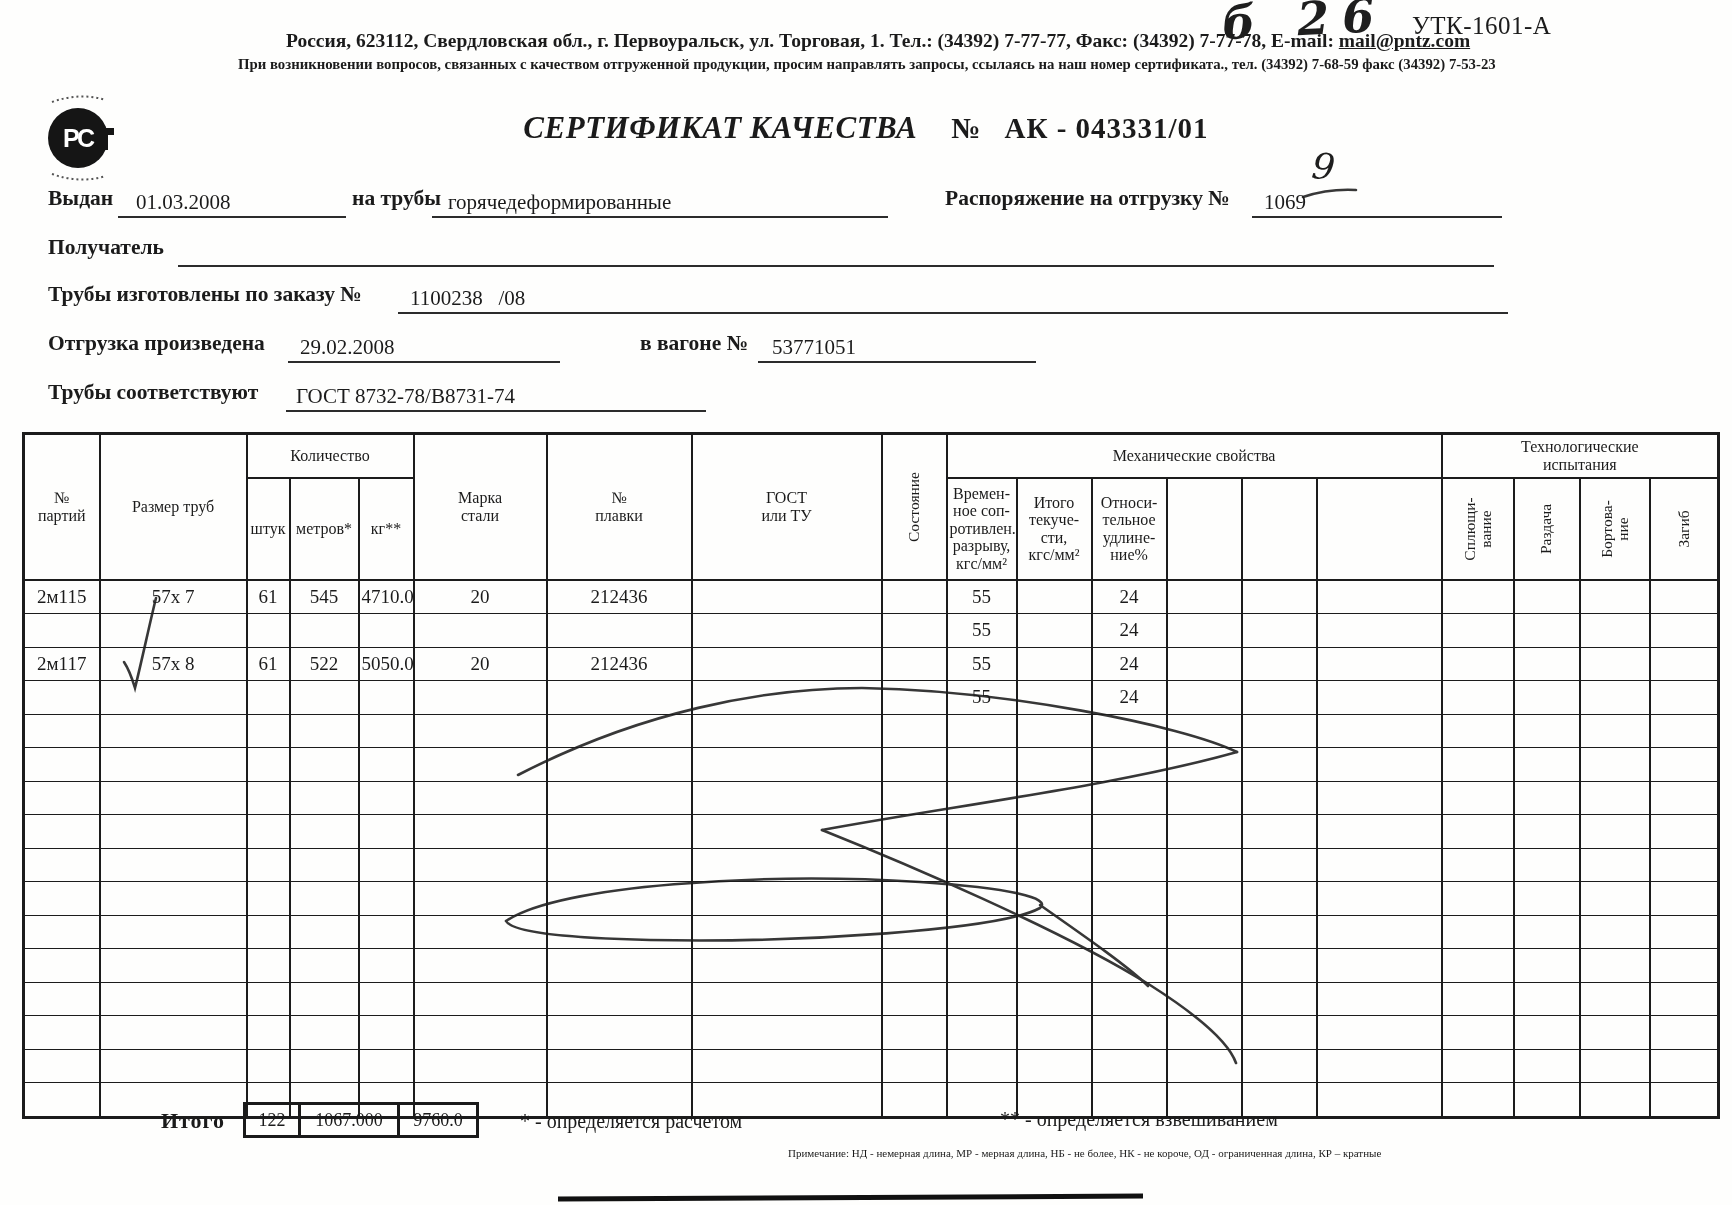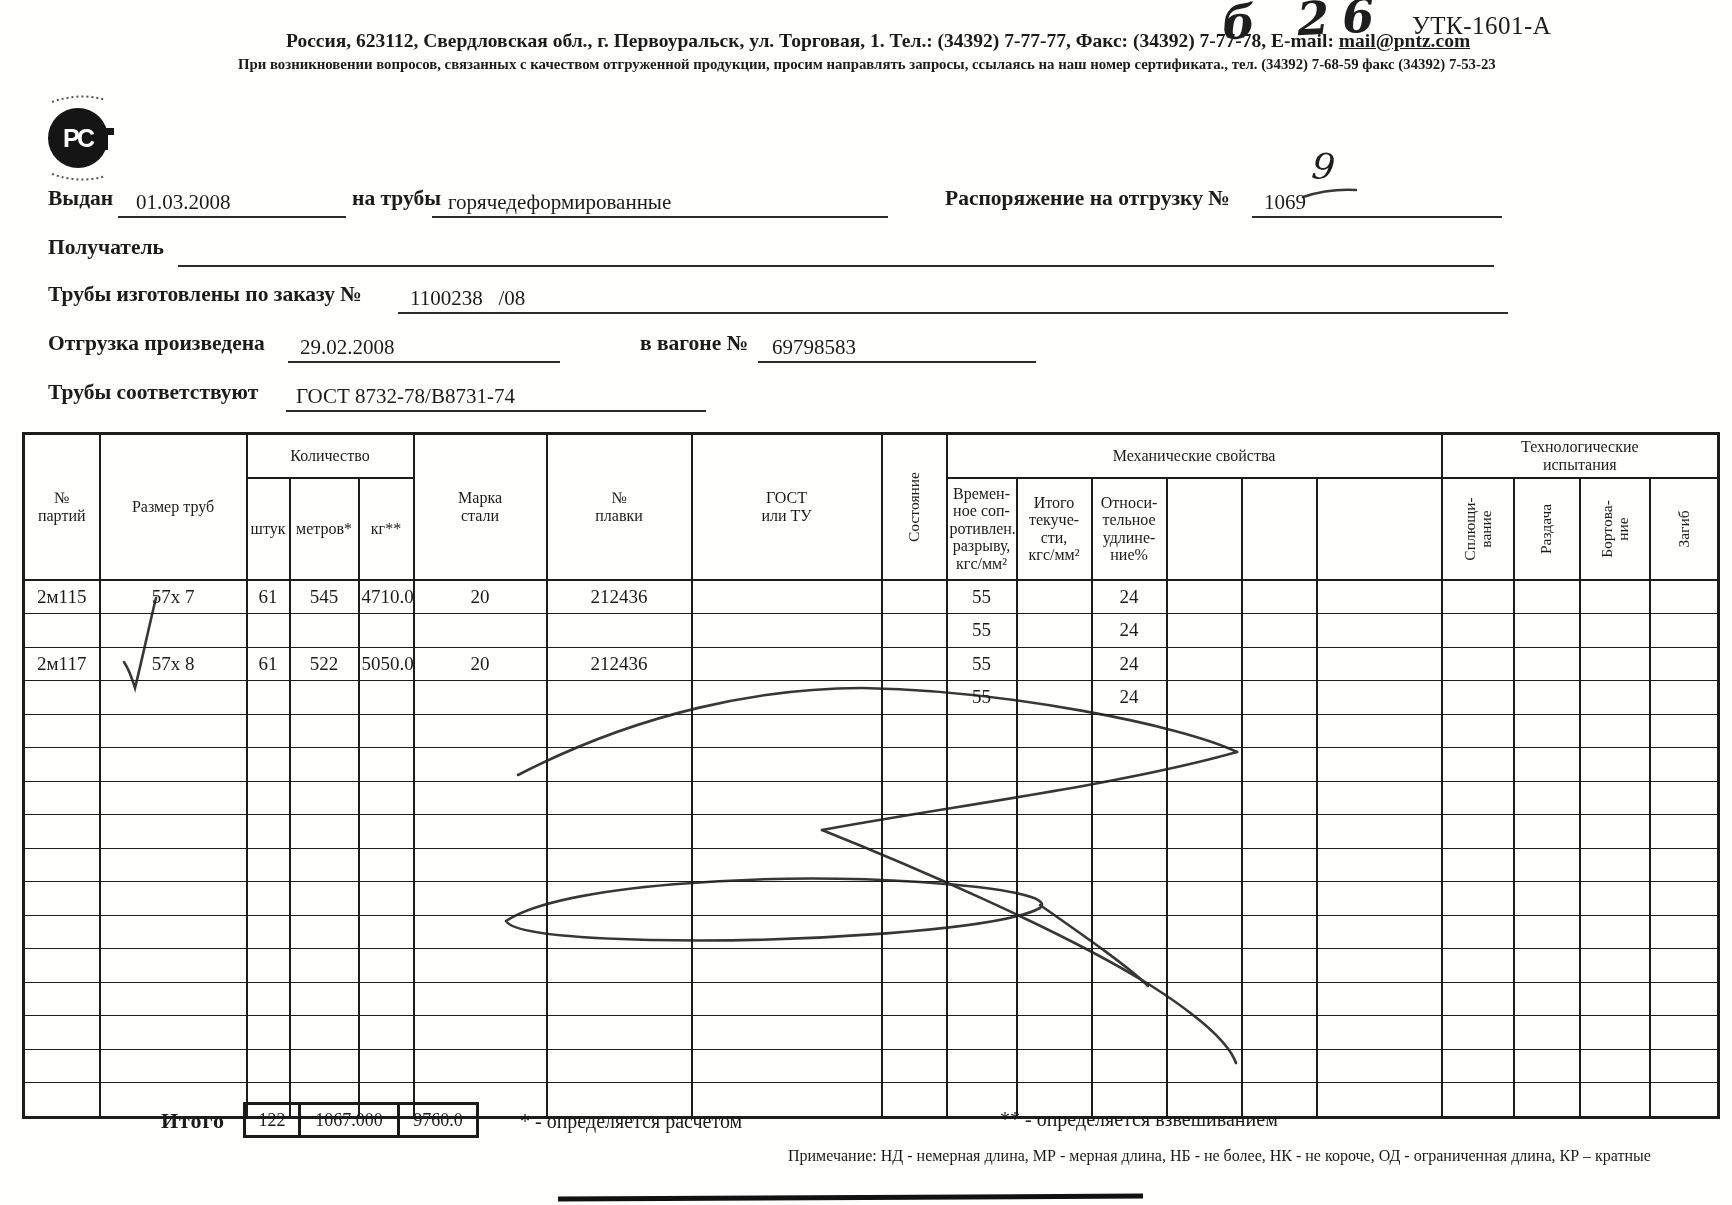--- a/index.html
+++ b/index.html
@@ -82,6 +82,11 @@
     </svg>
   </div>
 
+  <div class="title">
+    <span class="t1">СЕРТИФИКАТ КАЧЕСТВА</span>
+    <span class="t2">№</span>
+    <span class="t3">АК -  043331/01</span>
+  </div>
 
   <div class="flabel" style="left:48px; top:186px;">Выдан</div>
   <div class="fval" style="left:118px; top:190px; width:228px; padding-left:18px;">01.03.2008</div>

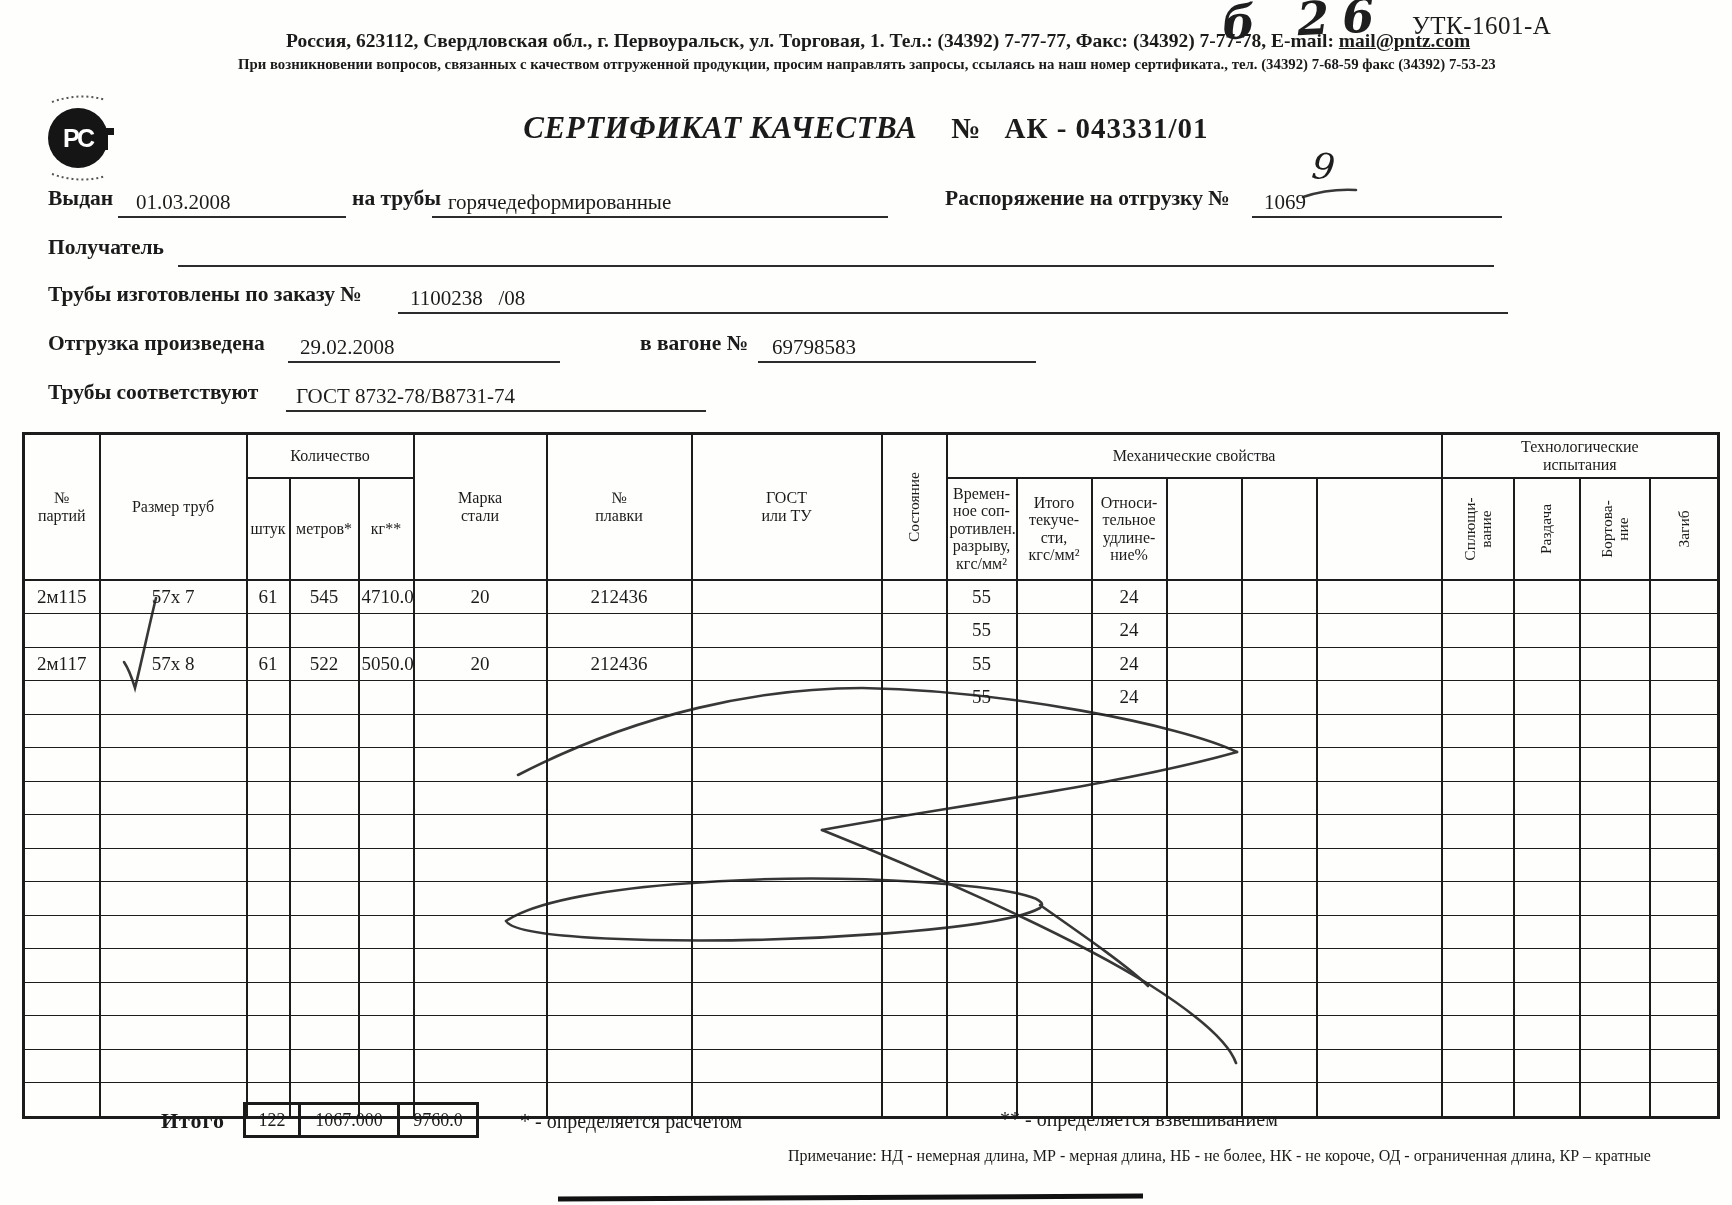--- a/index.html
+++ b/index.html
@@ -105,7 +105,7 @@
   <div class="flabel" style="left:48px; top:331px;">Отгрузка произведена</div>
   <div class="fval" style="left:288px; top:335px; width:272px; padding-left:12px;">29.02.2008</div>
   <div class="flabel" style="left:640px; top:331px;">в вагоне №</div>
-  <div class="fval" style="left:758px; top:335px; width:278px; padding-left:14px;">69798583</div>
+  <div class="fval" style="left:758px; top:335px; width:278px; padding-left:14px;">53771051</div>
 
   <div class="flabel" style="left:48px; top:380px;">Трубы соответствуют</div>
   <div class="fval" style="left:286px; top:384px; width:420px; padding-left:10px;">ГОСТ 8732-78/В8731-74</div>

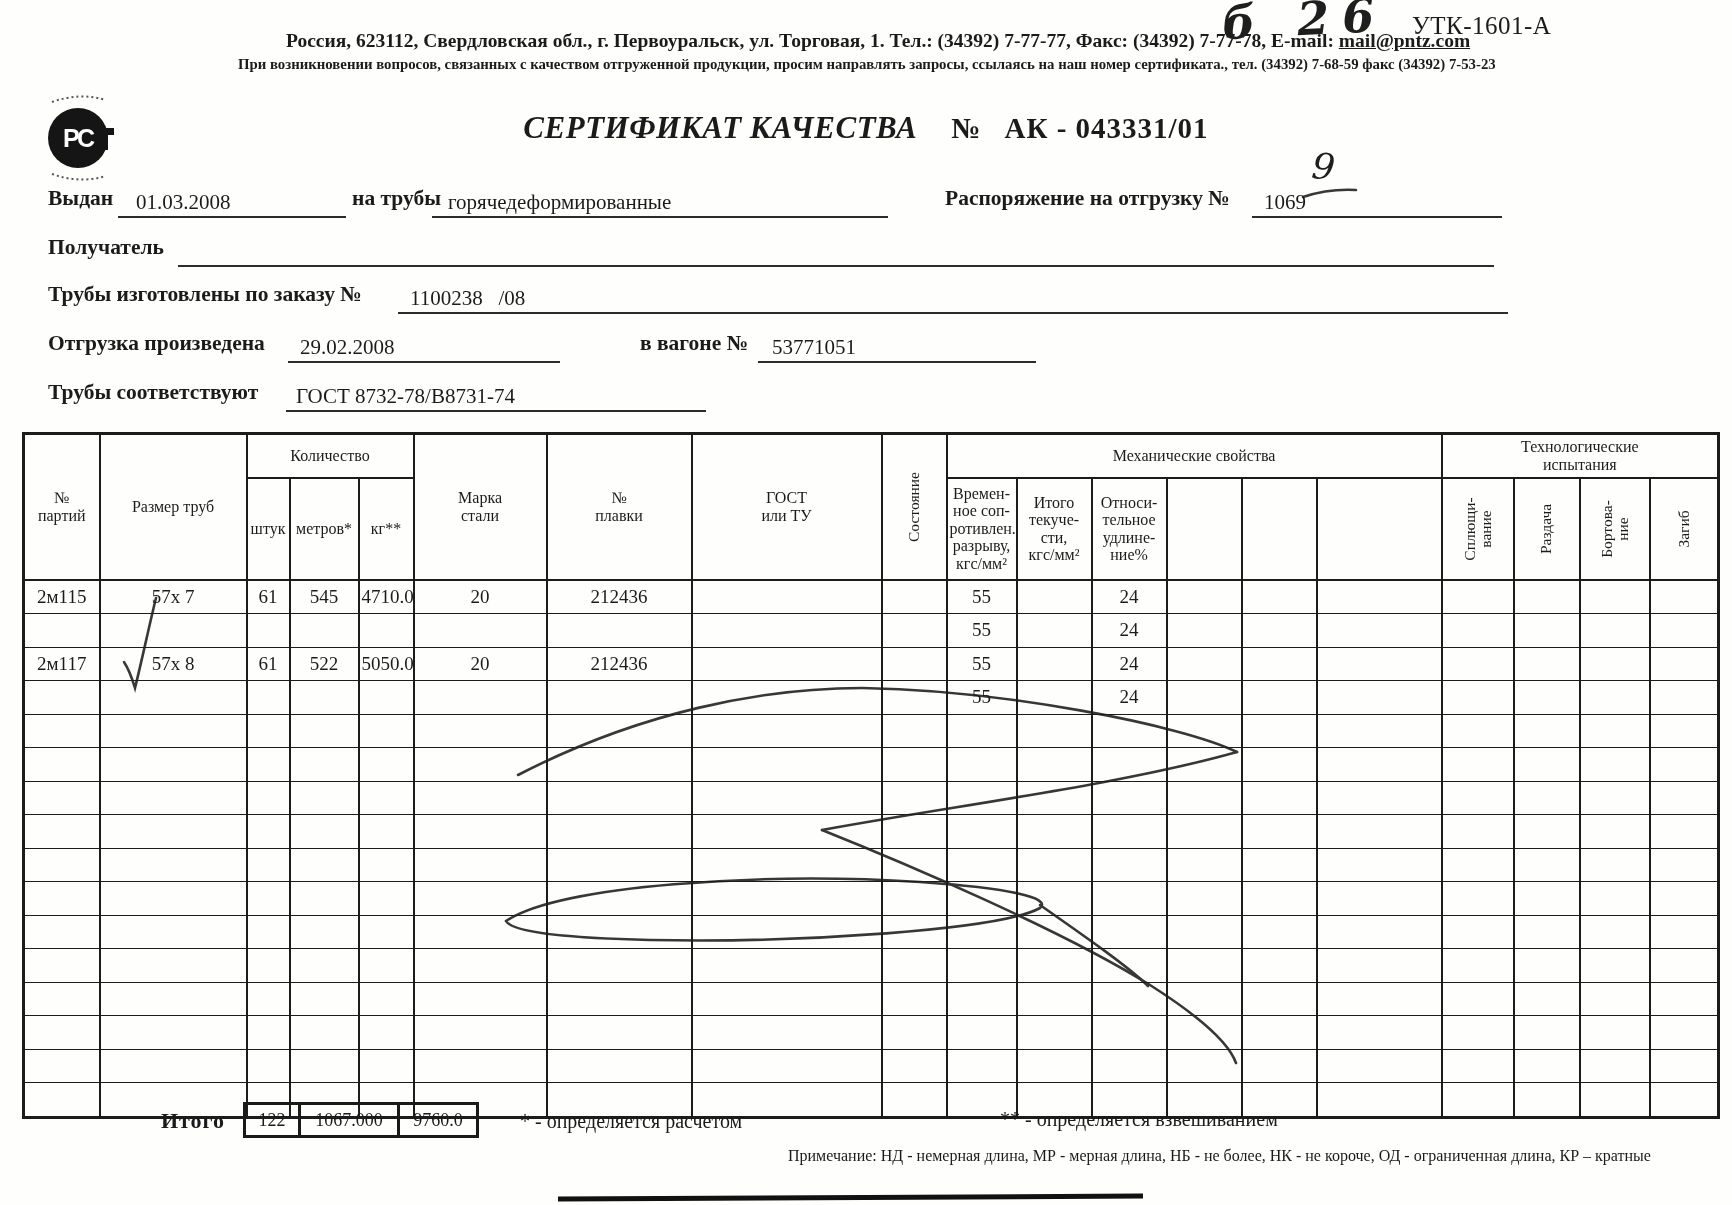--- a/index.html
+++ b/index.html
@@ -53,7 +53,7 @@
   .tbox:first-child { margin-left:0; }
   .fn1 { position:absolute; left:520px; top:1110px; font-size:20px; }
   .fn2 { position:absolute; left:1000px; top:1108px; font-size:20px; }
-  .note { position:absolute; left:788px; top:1147px; font-size:16px; white-space:nowrap; }
+  .note { position:absolute; left:788px; top:1147px; font-size:11px; white-space:nowrap; }
   
   svg.ink { position:absolute; left:0; top:0; pointer-events:none; }
 </style>

